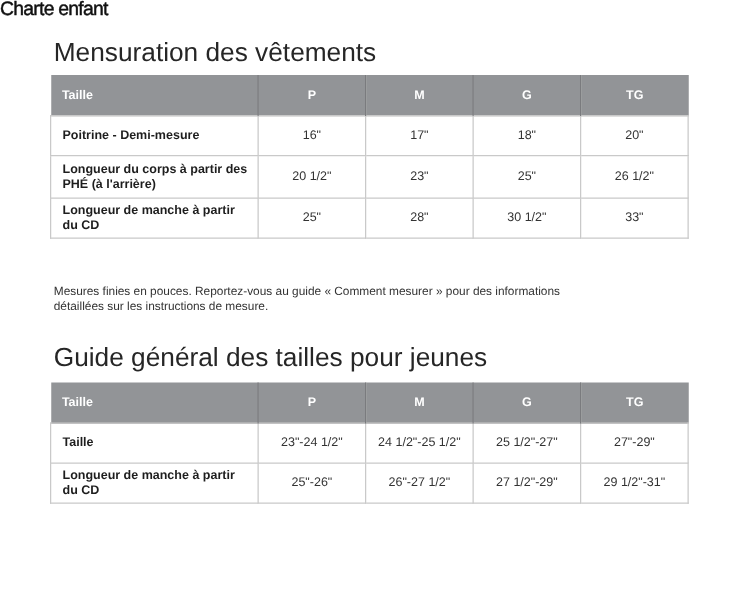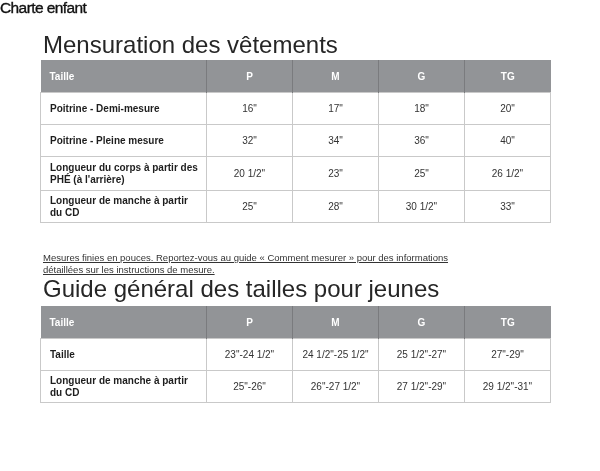--- a/index.html
+++ b/index.html
@@ -7,7 +7,7 @@
            font-family: "Liberation Sans", sans-serif; color: #222; }
     .page-title { position: absolute; left: 0; top: -1px; font-size: 15.5px; font-weight: normal;
                   color: #111; letter-spacing: -0.6px; -webkit-text-stroke: 0.35px #111; }
-    .section-title { position: absolute; left: 43px; font-size: 24px; color: #262626; font-weight: normal; }
+    .section-title { position: absolute; left: 43px; font-size: 21px; color: #262626; font-weight: normal; }
     #title1 { top: 31px; }
     #title2 { top: 275px; }
     table.size-table { position: absolute; left: 40px; width: 510px; border-collapse: collapse;

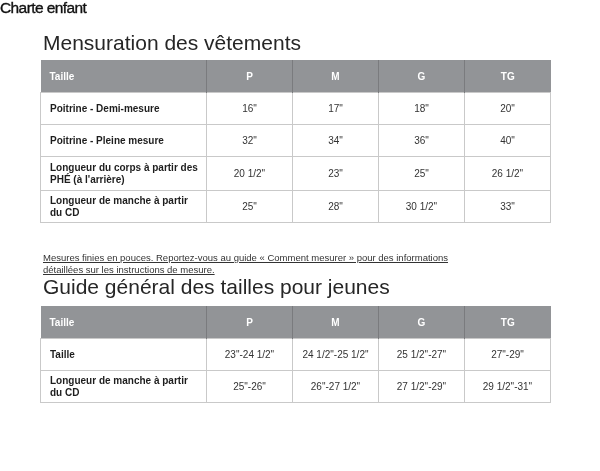--- a/index.html
+++ b/index.html
@@ -59,13 +59,6 @@
       <td>18"</td>
       <td>20"</td>
     </tr>
-    <tr class="r2">
-      <td class="row-label">Poitrine - Pleine mesure</td>
-      <td>32"</td>
-      <td>34"</td>
-      <td>36"</td>
-      <td>40"</td>
-    </tr>
     <tr class="r3">
       <td class="row-label">Longueur du corps à partir des PHÉ (à l'arrière)</td>
       <td>20 1/2"</td>

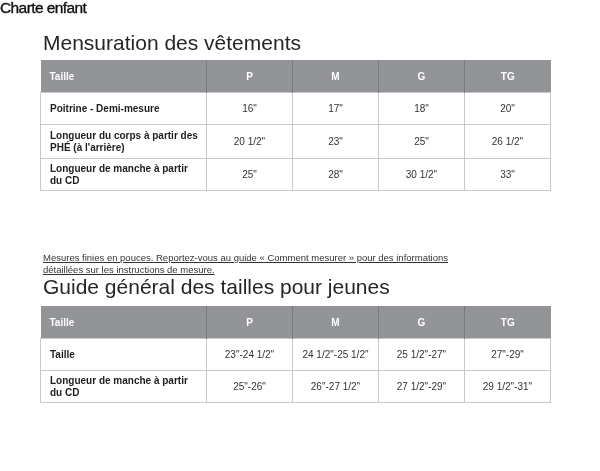--- a/index.html
+++ b/index.html
@@ -24,8 +24,8 @@
     table.size-table td.row-label { text-align: left; font-weight: bold; color: #1e1e1e; padding-left: 9px;
                                     padding-right: 4px; line-height: 12px; }
     #table1 tr.r3 td { height: 33px; }
-    .note { position: absolute; left: 43px; top: 252px; width: 430px; font-size: 9.5px; line-height: 12px;
-            color: #333; text-decoration: underline; }
+    .note { position: absolute; left: 43px; top: 228px; width: 430px; font-size: 9.5px; line-height: 12px;
+            color: #333; }
   </style>
 </head>
 <body>

